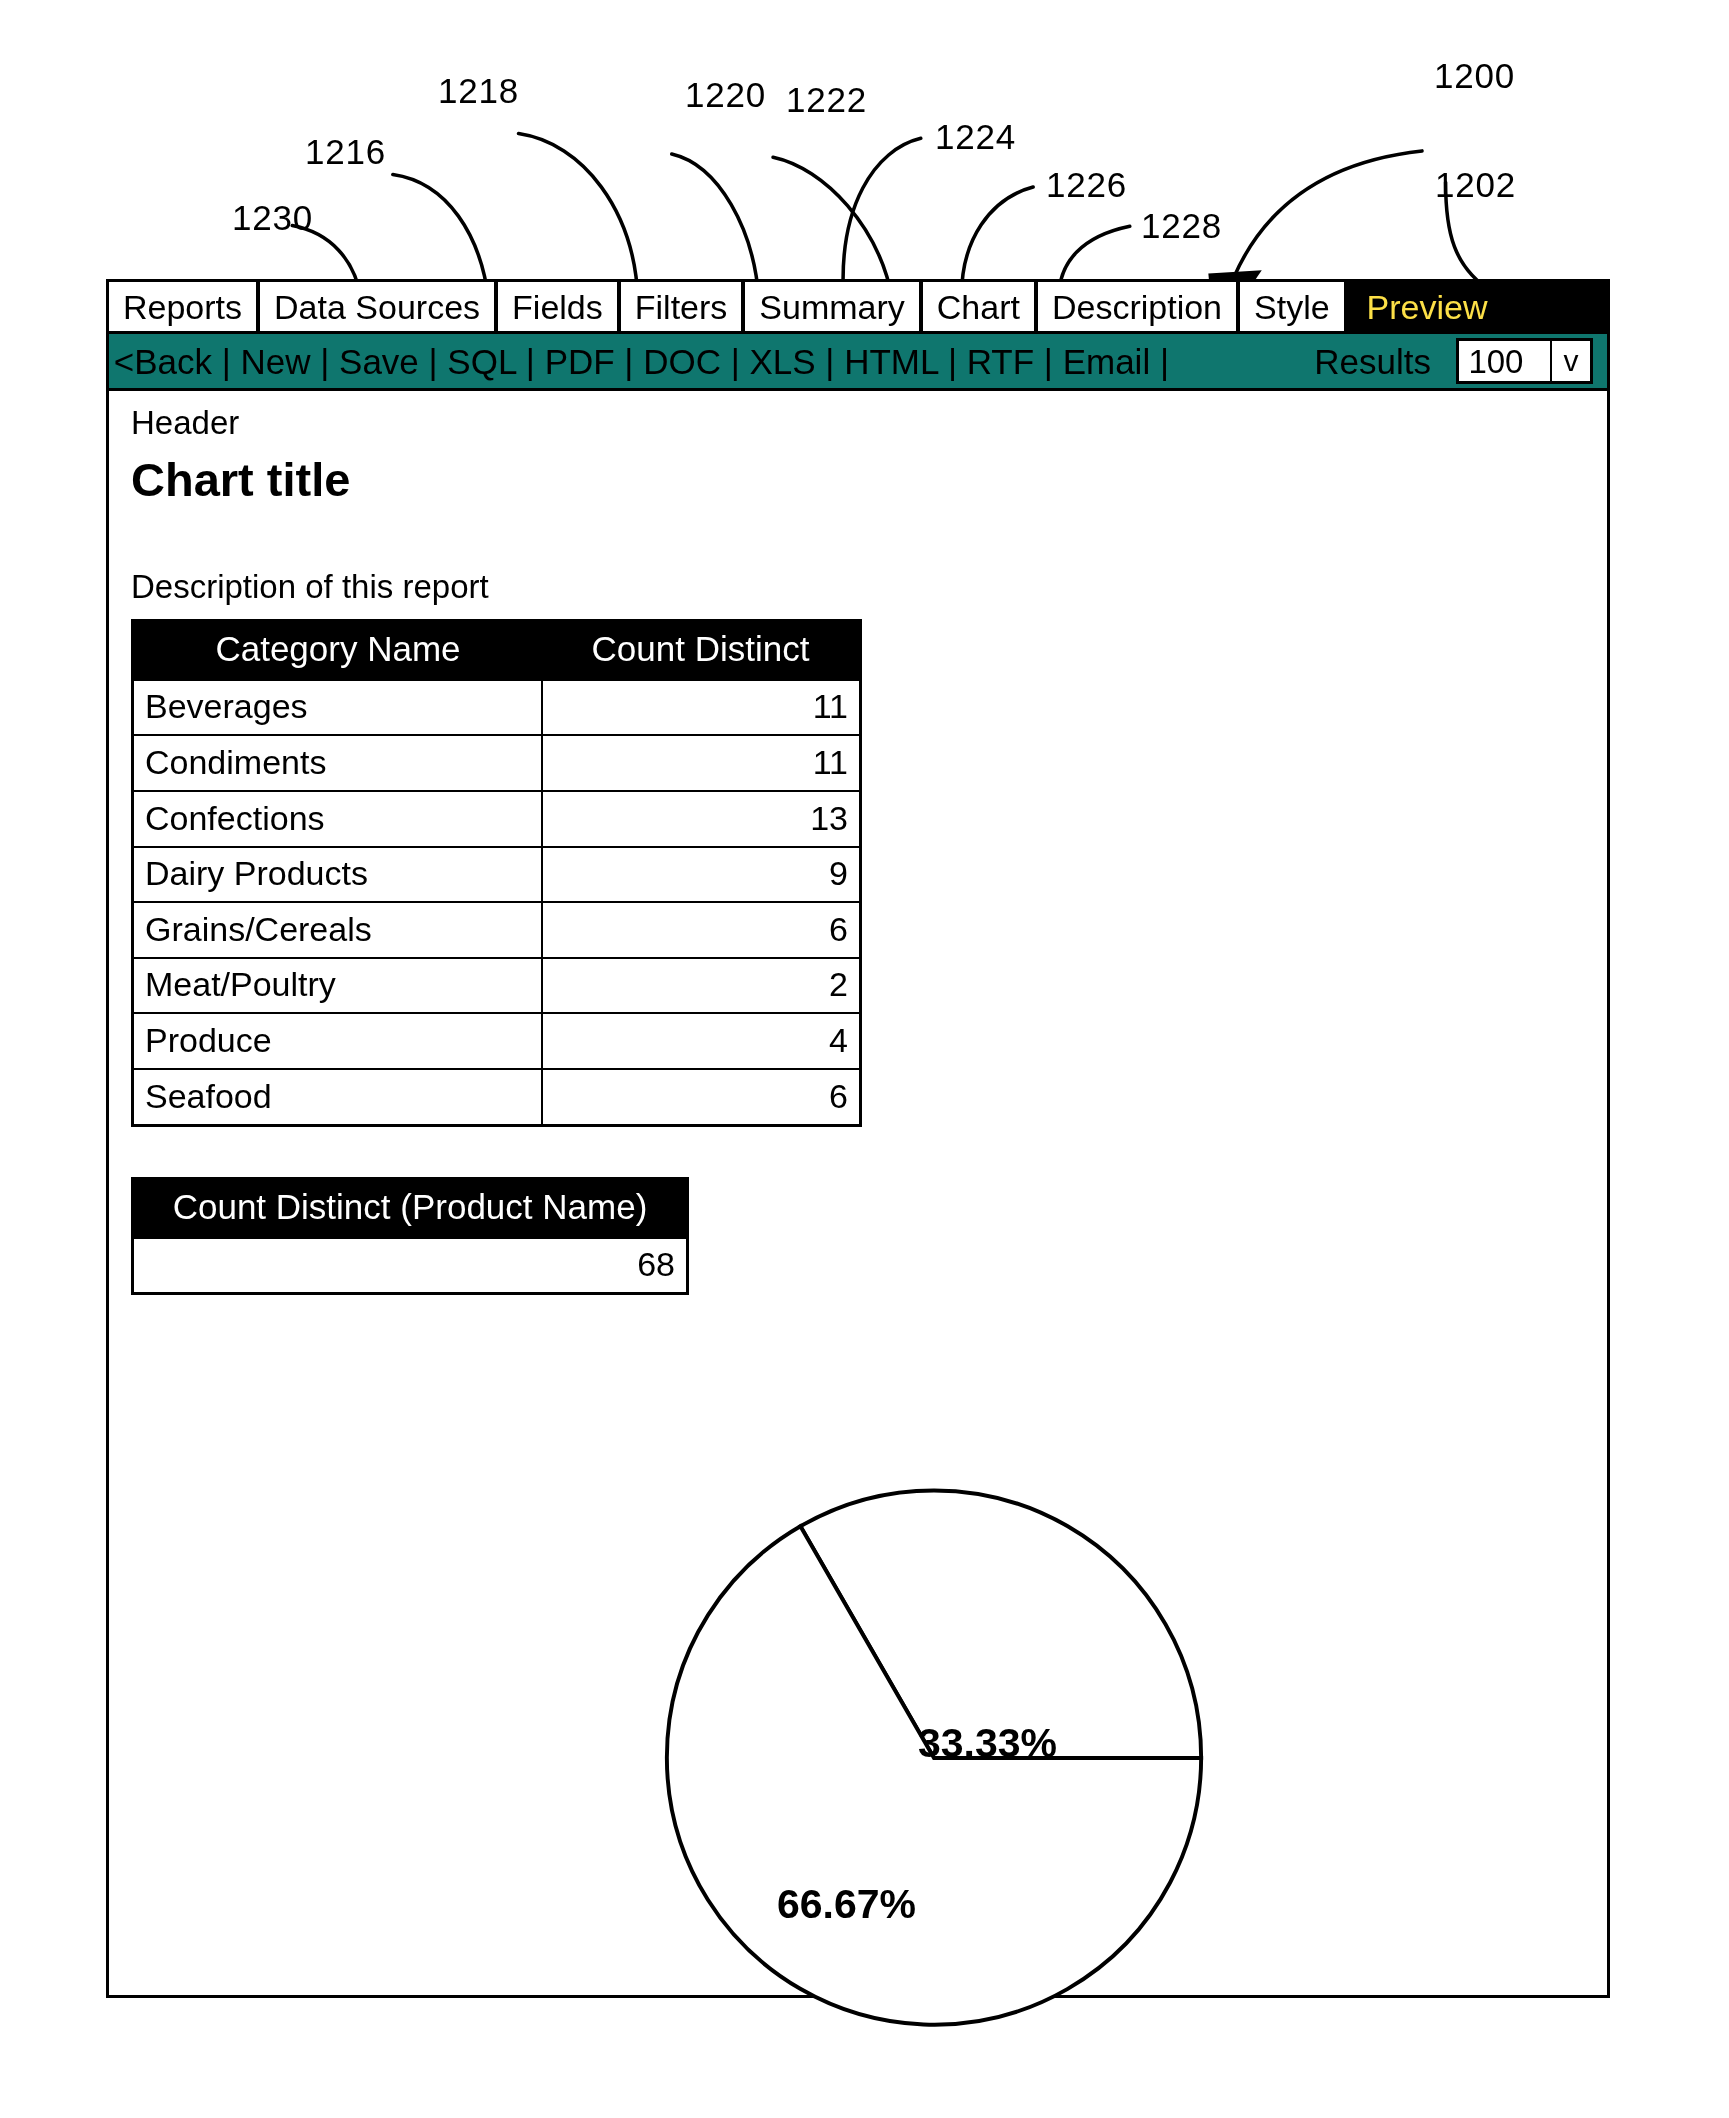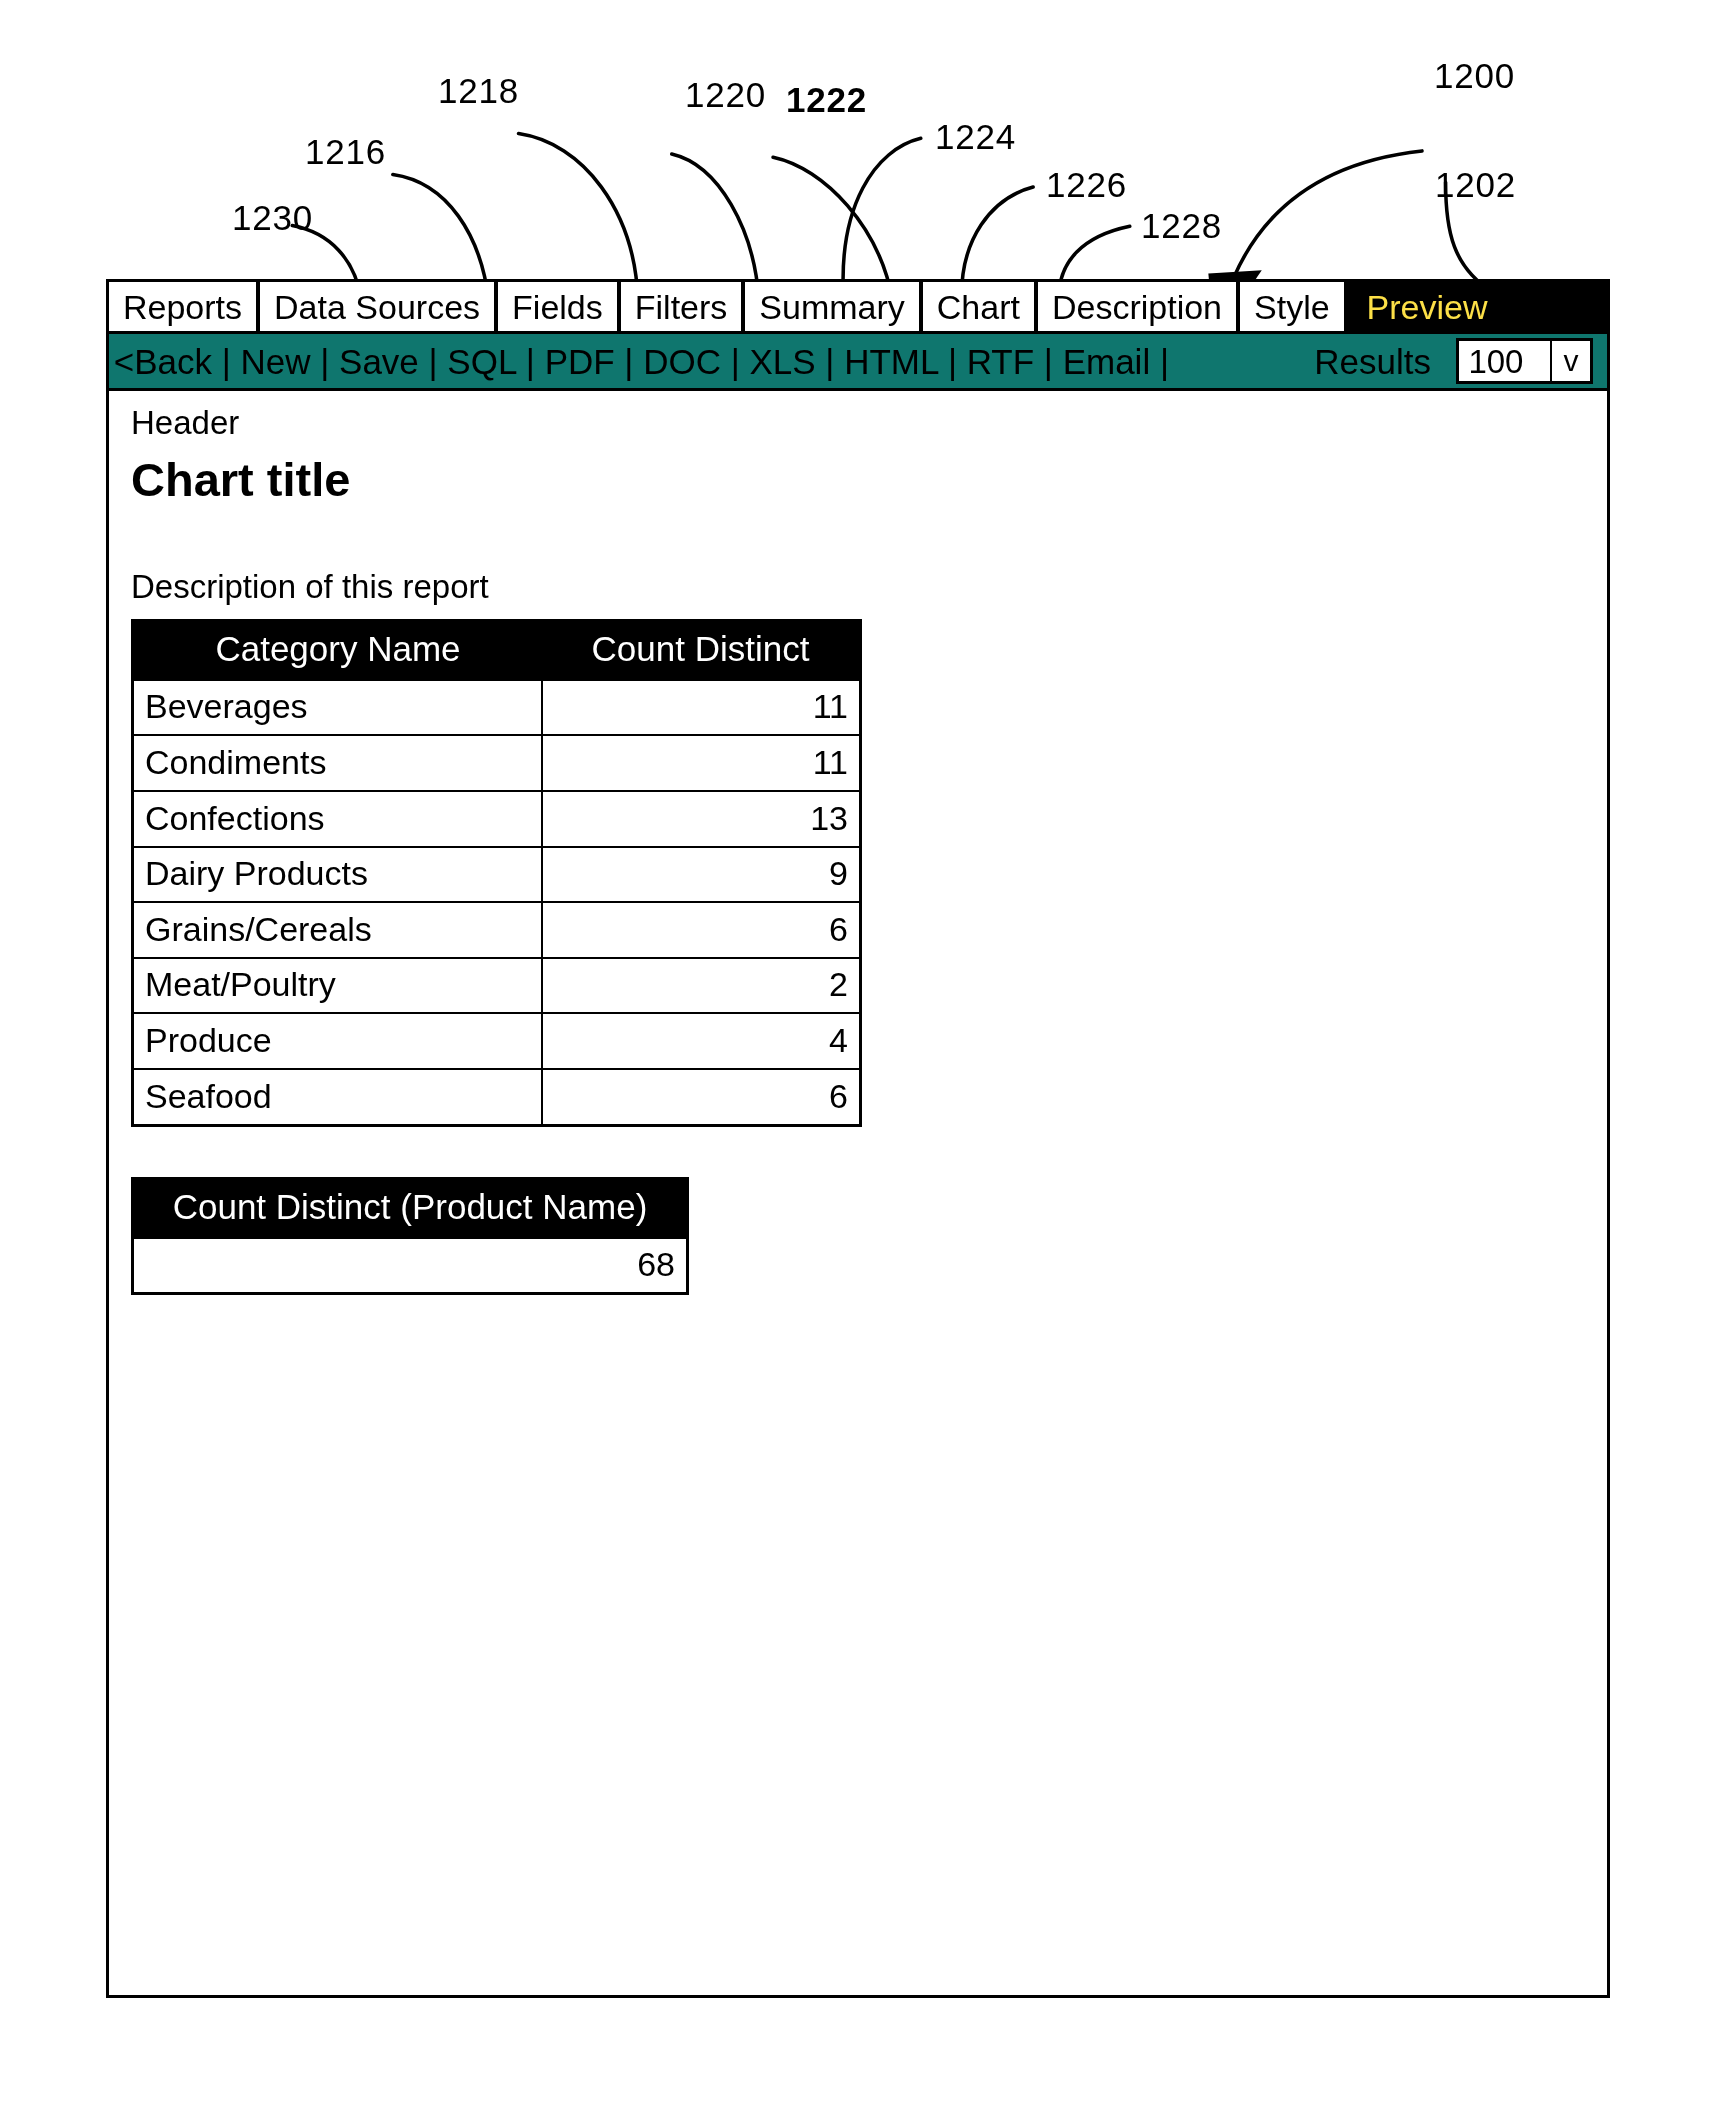--- a/index.html
+++ b/index.html
@@ -289,7 +289,7 @@
   <div class="callout" style="left:305px; top:134px;">1216</div>
   <div class="callout" style="left:438px; top:73px;">1218</div>
   <div class="callout" style="left:685px; top:77px;">1220</div>
-  <div class="callout" style="left:786px; top:82px;font-weight:bold;">1222</div>
+  <div class="callout" style="left:786px; top:82px;">1222</div>
   <div class="callout" style="left:935px; top:119px;">1224</div>
   <div class="callout" style="left:1046px; top:167px;">1226</div>
   <div class="callout" style="left:1141px; top:208px;">1228</div>

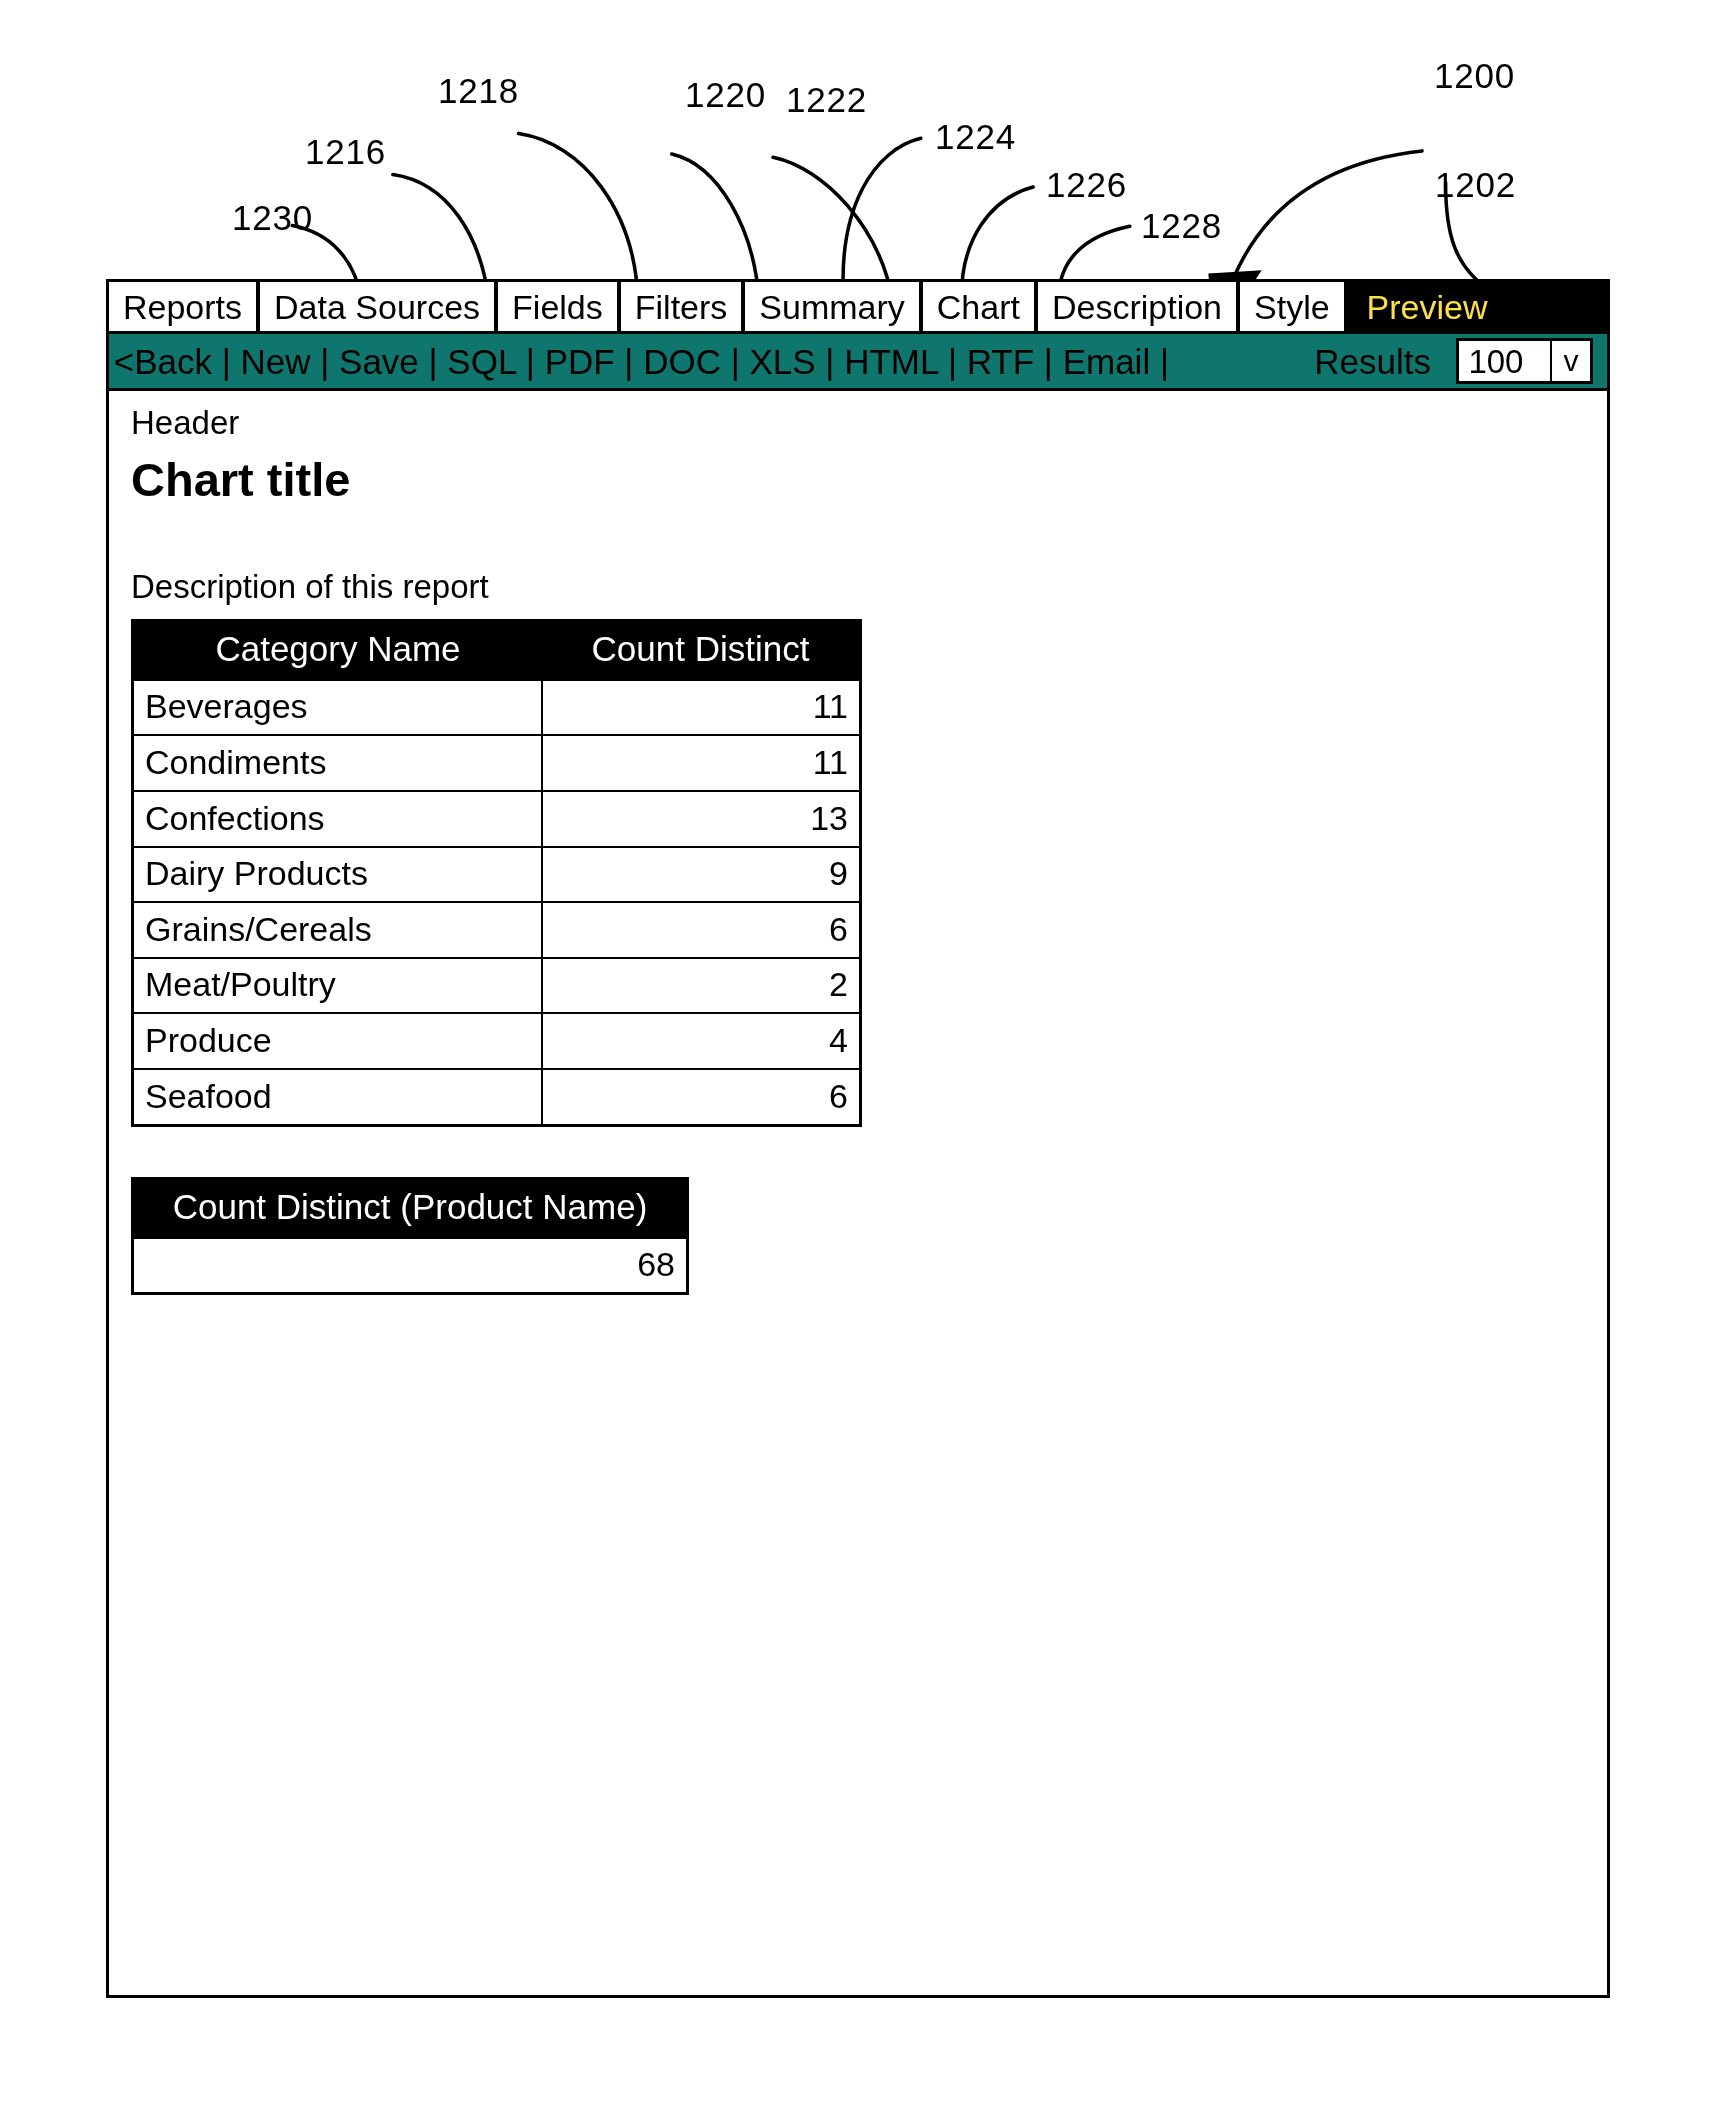--- a/index.html
+++ b/index.html
@@ -392,6 +392,16 @@
         </tbody>
       </table>
 
+      <div id="pie-chart">
+        <svg viewBox="0 0 700 700" width="550" height="550">
+
+          <path d="M 350,350 L 690,350 A 340,340 0 0 0 180,55 Z" fill="#ffffff" stroke="#000000" stroke-width="5"></path>
+
+          <path d="M 350,350 L 180,55 A 340,340 0 1 0 690,350 Z" fill="#ffffff" stroke="#000000" stroke-width="5"></path>
+        </svg>
+        <div class="pie-label" id="pie-label-a">33.33%</div>
+        <div class="pie-label" id="pie-label-b">66.67%</div>
+      </div>
 
     </div>
   </div>

